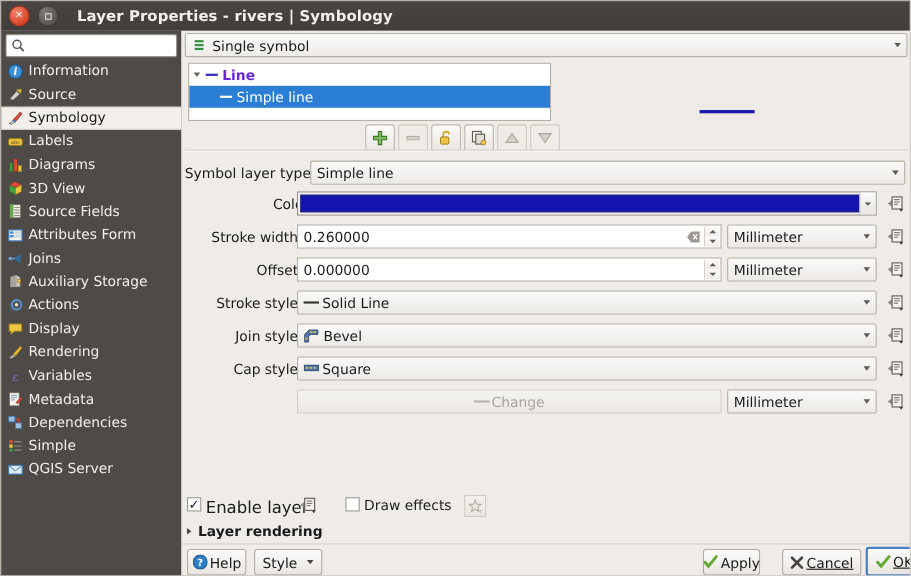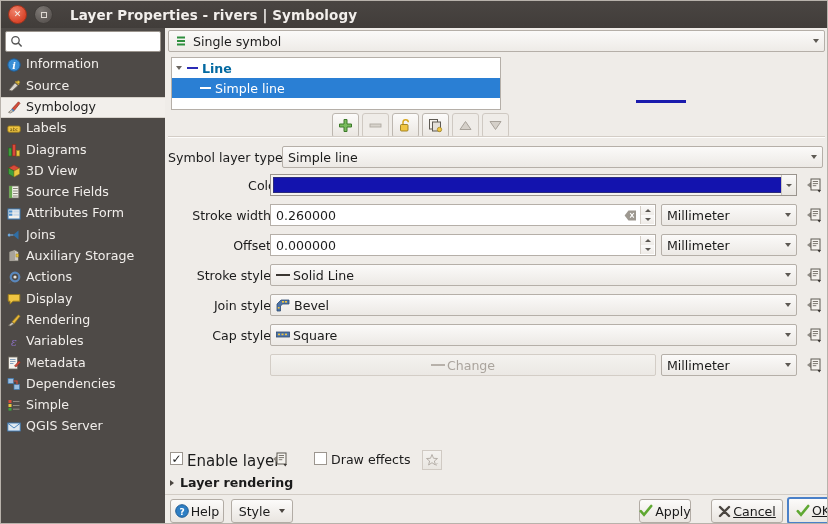--- a/index.html
+++ b/index.html
@@ -161,7 +161,7 @@
     font-size: 12.6px;
     box-sizing: border-box;
   }
-  .tree-row.parent { padding-left: 4px; color: #0369a1; font-weight: bold; }
+  .tree-row.parent { padding-left: 4px; color: #6d28d9; font-weight: bold; }
   .tree-row.child {
     padding-left: 28px;
     background: #2a7fd4;

